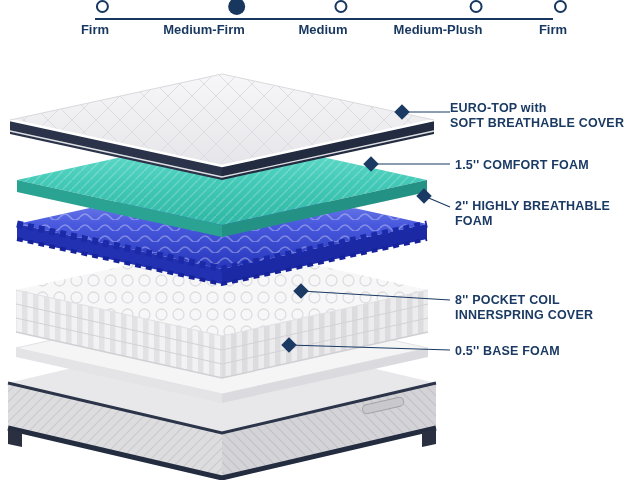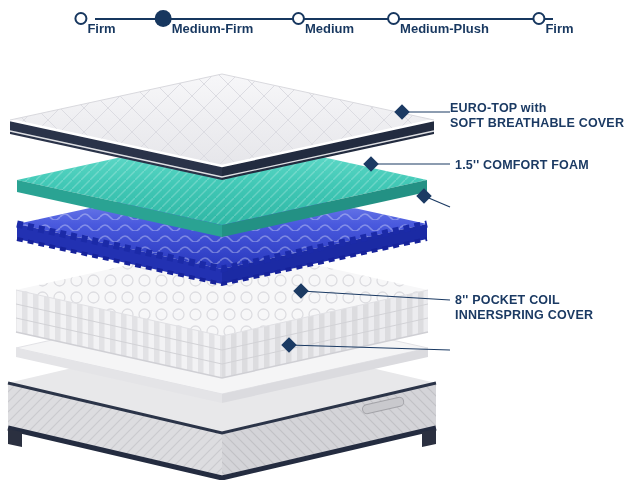--- a/index.html
+++ b/index.html
@@ -9,8 +9,8 @@
   
   .scale{position:absolute;left:0;top:0;width:640px;height:60px;}
   .scale-line{position:absolute;left:95px;top:18px;width:458px;height:2px;background:#17375f;}
-  .opt{position:absolute;top:12px;transform:translateX(-50%);display:flex;flex-direction:row;
-       align-items:flex-start;cursor:pointer;}
+  .opt{position:absolute;top:0;transform:translateX(-50%);display:flex;flex-direction:column;
+       align-items:flex-end;cursor:pointer;}
   .dot{width:13px;height:13px;border:2px solid #17375f;border-radius:50%;background:#fff;
        box-sizing:border-box;}
   .opt.selected .dot{width:17px;height:17px;border:none;background:#17375f;margin:-2px 0;}

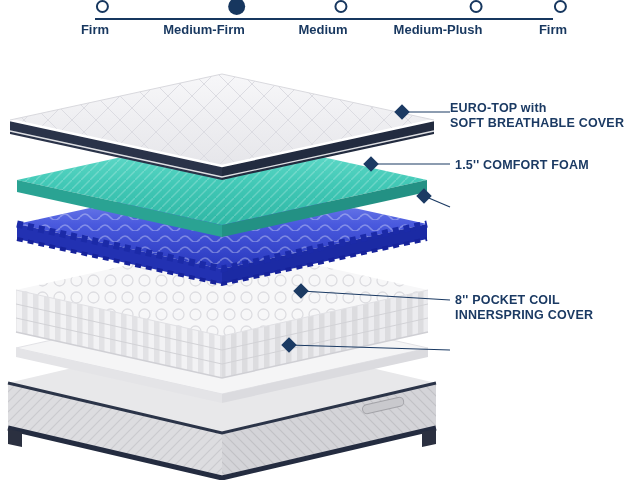--- a/index.html
+++ b/index.html
@@ -173,6 +173,10 @@
   <div class="llab" style="left:455px;top:158px">
     <div>1.5'' COMFORT FOAM</div>
   </div>
+  <div class="llab" style="left:455px;top:199px">
+    <div>2'' HIGHLY BREATHABLE</div>
+    <div>FOAM</div>
+  </div>
   <div class="llab" style="left:455px;top:293px">
     <div>8'' POCKET COIL</div>
     <div>INNERSPRING COVER</div>

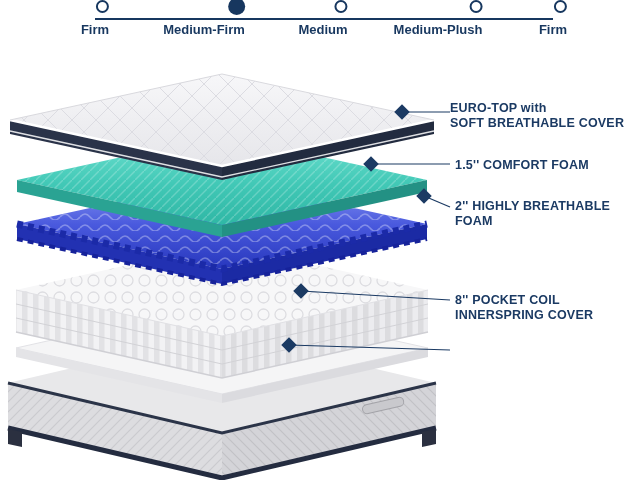--- a/index.html
+++ b/index.html
@@ -181,6 +181,9 @@
     <div>8'' POCKET COIL</div>
     <div>INNERSPRING COVER</div>
   </div>
+  <div class="llab" style="left:455px;top:344px">
+    <div>0.5'' BASE FOAM</div>
+  </div>
 
 </div>
 

